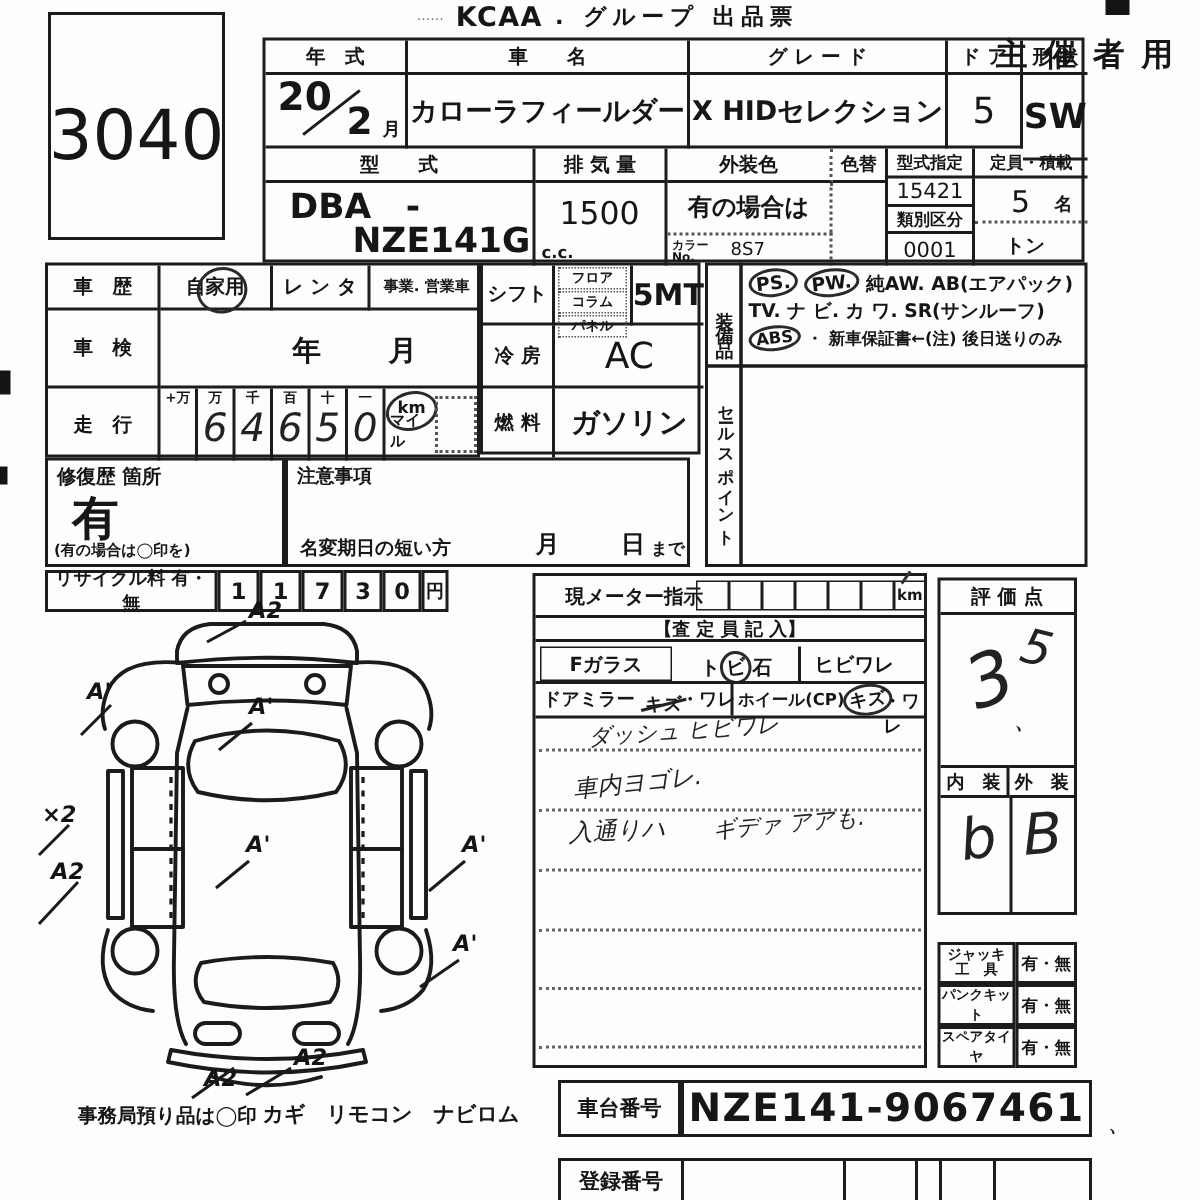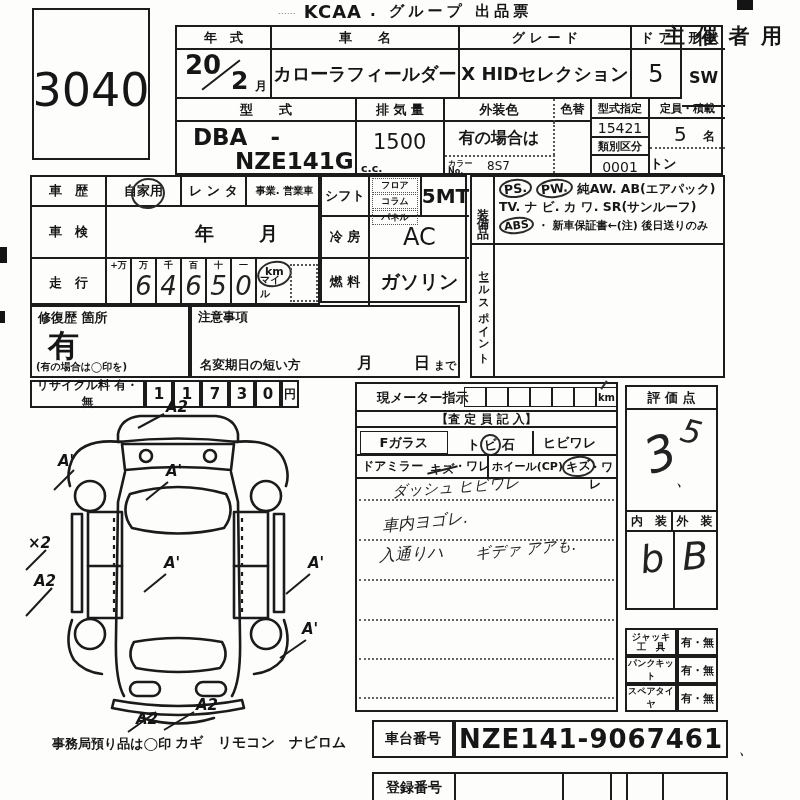--- a/index.html
+++ b/index.html
@@ -65,7 +65,7 @@
     <div class="abs c b br bb" style="left:283px;top:23px;width:172px;height:49px;font-size:18px">X HIDセレクション</div>
     <div class="abs c b br bb" style="left:95px;top:23px;width:188px;height:49px;font-size:18px">カローラフィールダー</div>
     <div class="abs c br bb" style="left:455px;top:23px;width:50px;height:49px;font-size:24px">5</div>
-    <div class="abs c b bb" style="left:505px;top:23px;width:43px;height:57px;font-size:16px">SW</div>
+    <div class="abs c b bb" style="left:505px;top:23px;width:43px;height:57px;font-size:23px">SW</div>
 
     <div class="abs c b br bb" style="left:0;top:72px;width:180px;height:23px;font-size:13px">型　　式</div>
     <div class="abs c b br bb" style="left:180px;top:72px;width:88px;height:23px;font-size:13px">排 気 量</div>

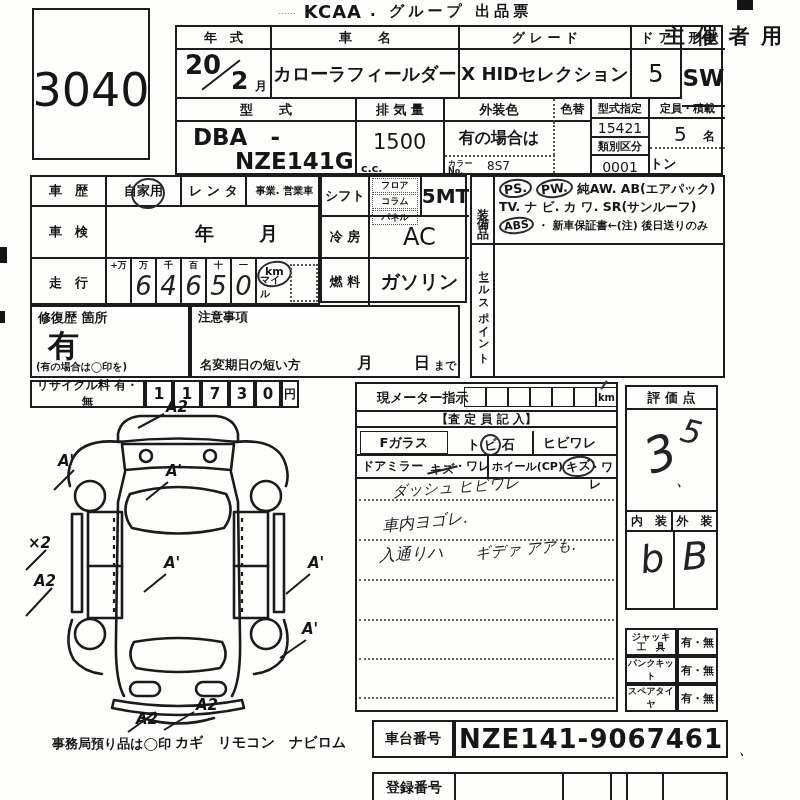--- a/index.html
+++ b/index.html
@@ -96,7 +96,7 @@
       <span class="abs" style="left:24px;top:3px;font-size:20px">5</span>
       <span class="abs b" style="right:10px;top:9px;font-size:12px">名</span>
     </div>
-    <div class="abs b" style="left:473px;top:122px;width:75px;height:28px;font-size:13px;text-align:left;padding:6px 8px 0 0">トン</div>
+    <div class="abs b" style="left:473px;top:122px;width:75px;height:28px;font-size:13px;text-align:center;padding:6px 8px 0 0">トン</div>
   </div>
 
   <div class="abs bd" style="left:30px;top:175px;width:290px;height:130px">

